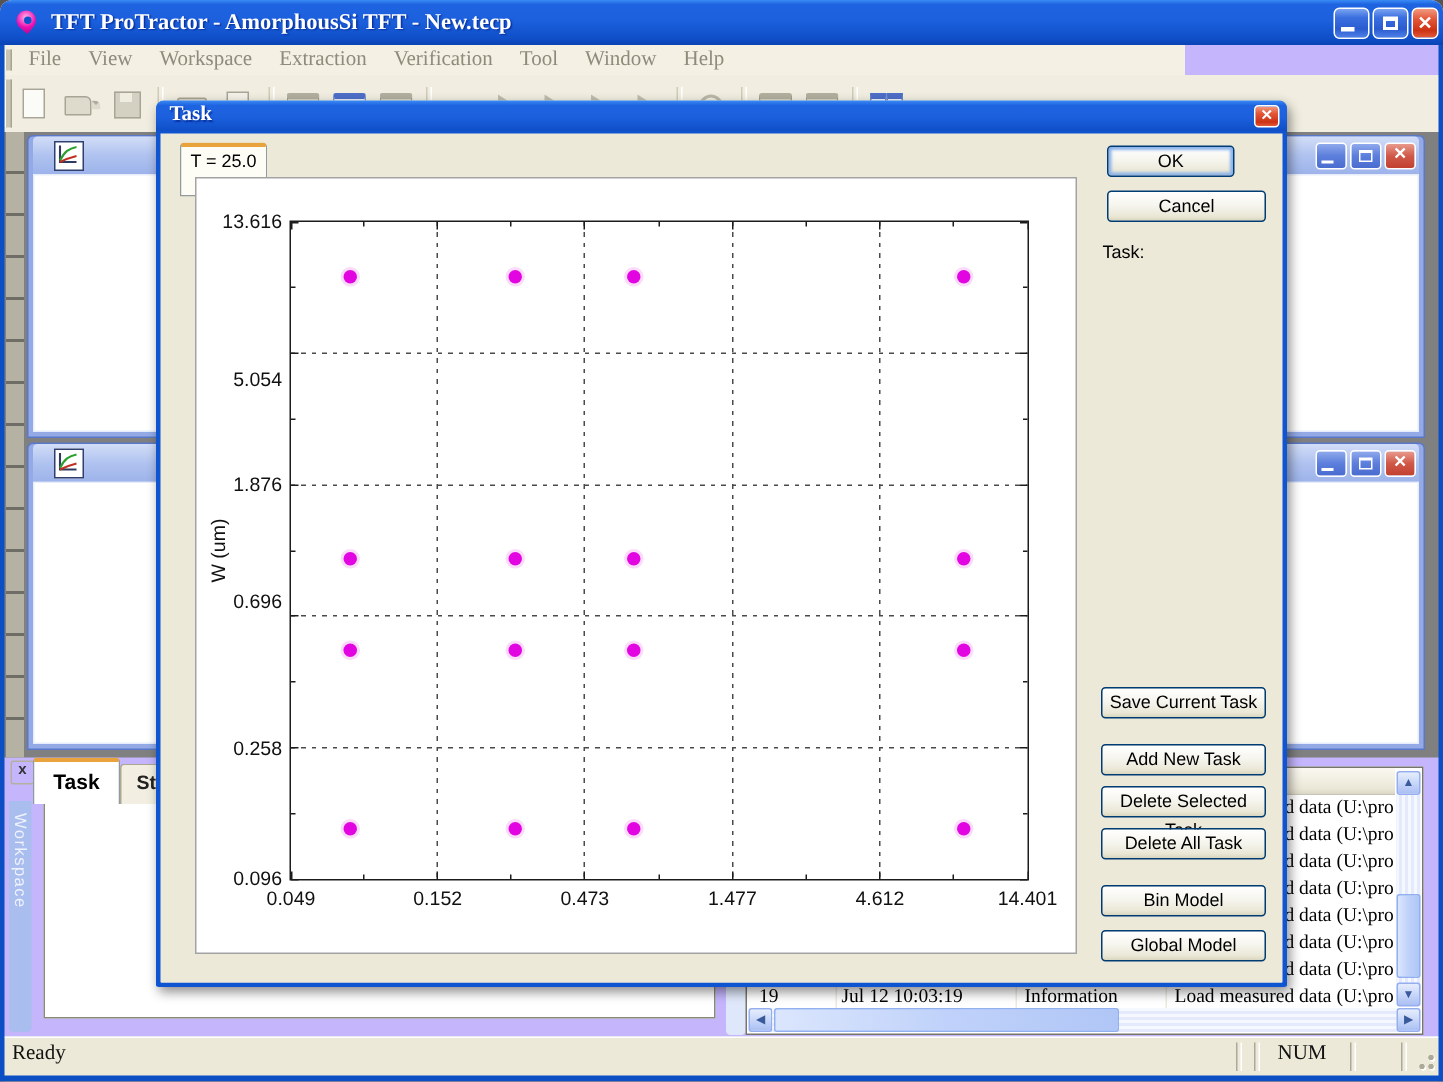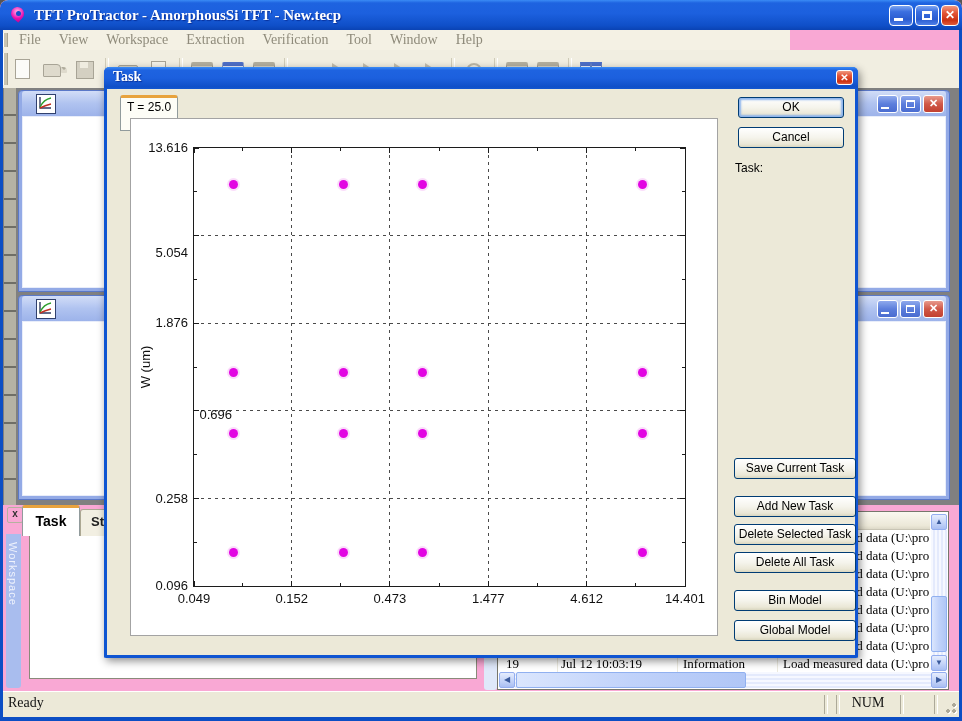--- a/index.html
+++ b/index.html
@@ -4,7 +4,7 @@
 <style>
   html,body{margin:0;padding:0;background:#555;}
   #screen{position:relative;width:962px;height:721px;overflow:hidden;
-    font-family:"Liberation Sans",sans-serif;background:#f9a8d4;
+    font-family:"Liberation Sans",sans-serif;background:#c4b5fd;
     border-radius:8px 8px 0 0;}
   .abs{position:absolute;}
   

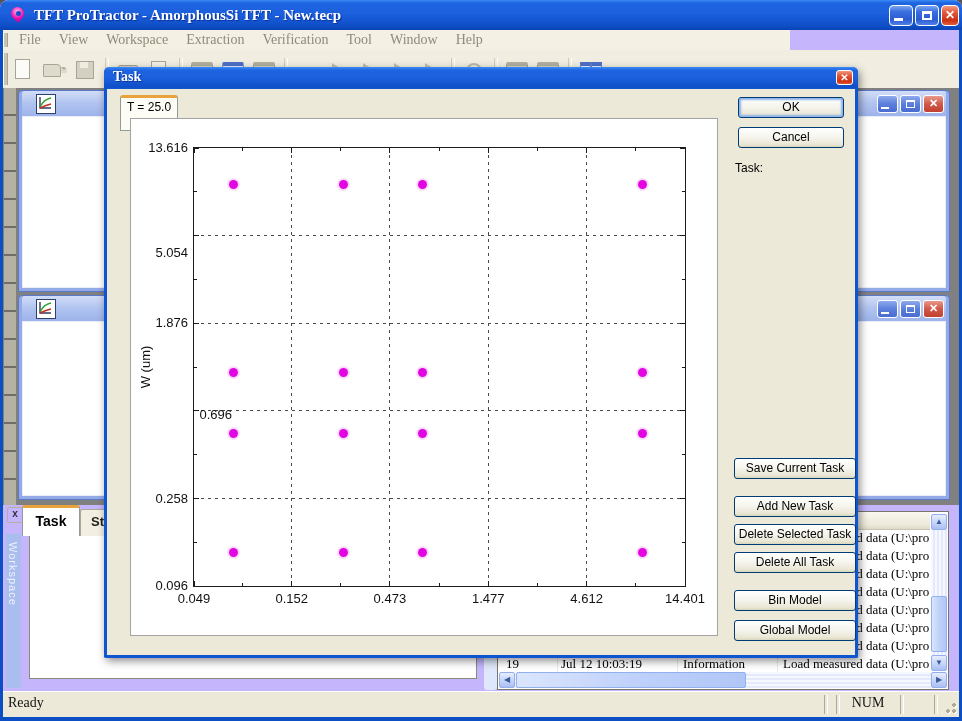--- a/index.html
+++ b/index.html
@@ -148,7 +148,7 @@
   .xp-btn{position:absolute;left:627px;width:122px;height:21px;border:1px solid #003c74;border-radius:3px;
     background:linear-gradient(180deg,#ffffff 0%,#f5f4ec 50%,#eae7d6 85%,#d9d6bf 100%);
     text-align:center;line-height:19px;font-size:12px;color:#000;box-sizing:border-box;}
-  #btn-ok{left:631px;width:106px;box-shadow:inset 0 0 2px 2px #8cb4ec;}
+  #btn-ok{left:631px;width:85px;box-shadow:inset 0 0 2px 2px #8cb4ec;}
   #btn-cancel{left:631px;width:106px;}
   #task-label{position:absolute;left:628px;top:94px;font-size:12px;color:#000;}
   #task-list{position:absolute;left:627px;top:111px;width:114px;height:269px;background:#fff;border:1px solid #7f9db9;box-sizing:border-box;}

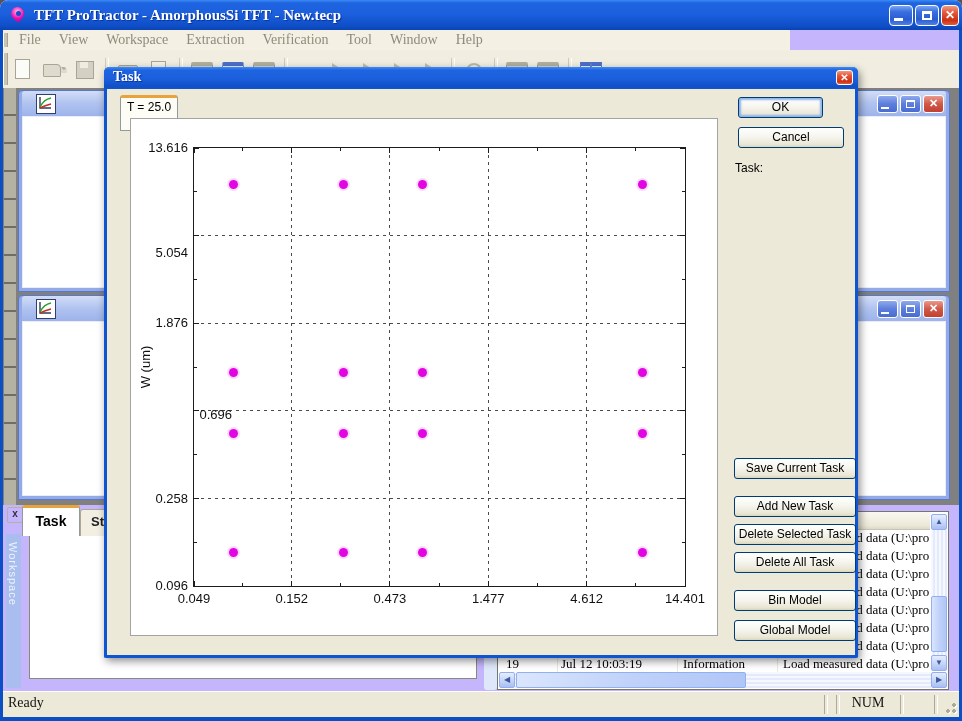--- a/index.html
+++ b/index.html
@@ -442,7 +442,7 @@
           <div class="gridline-h" style="top: 262.376px;"></div>
           <div class="tick" style="top: 262.376px; height: 1px; width: 5px; left: 0px;"></div>
           <div class="tick" style="top: 262.376px; height: 1px; width: 5px; right: 0px;"></div>
-          <div class="ytick-label" style="left: -62px; top: 259px; margin-left: 44px;">0.696</div>
+          <div class="ytick-label" style="left: -62px; top: 245px;">0.696</div>
           <div class="tick" style="top: 306.241px; height: 1px; width: 3px; left: 0px;"></div>
           <div class="tick" style="top: 306.241px; height: 1px; width: 3px; right: 0px;"></div>
           <div class="gridline-h" style="top: 350.105px;"></div>

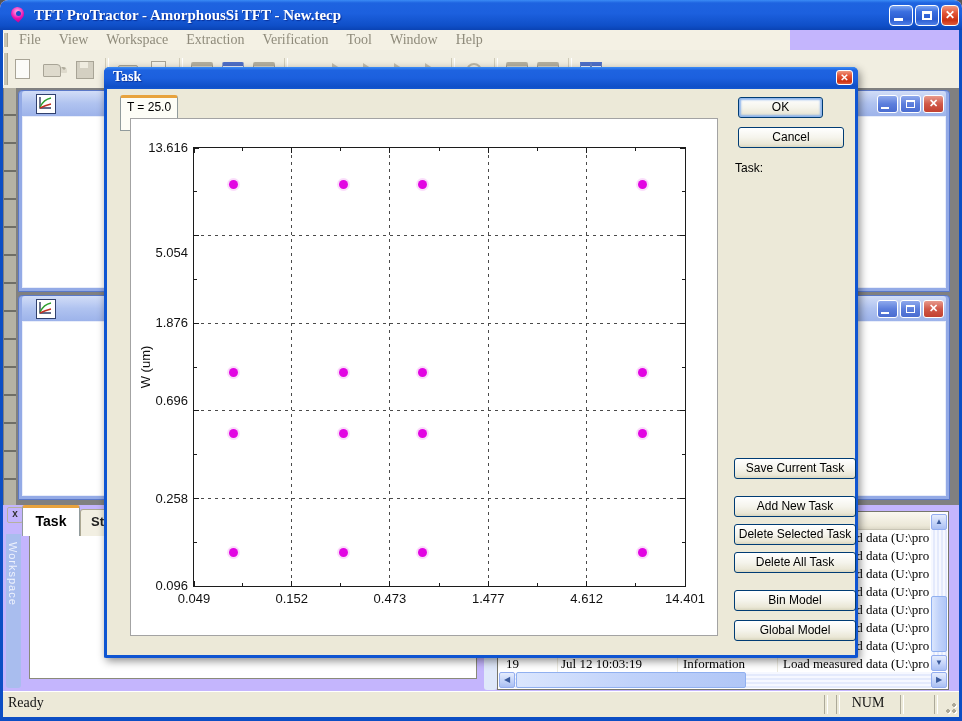--- a/index.html
+++ b/index.html
@@ -145,7 +145,7 @@
   .data-point{position:absolute;width:9px;height:9px;border-radius:50%;
     box-shadow:0 0 0 2px rgba(238,130,238,0.28);}
   
-  .xp-btn{position:absolute;left:627px;width:122px;height:21px;border:1px solid #003c74;border-radius:3px;
+  .xp-btn{position:absolute;left:627px;width:110px;height:21px;border:1px solid #003c74;border-radius:3px;
     background:linear-gradient(180deg,#ffffff 0%,#f5f4ec 50%,#eae7d6 85%,#d9d6bf 100%);
     text-align:center;line-height:19px;font-size:12px;color:#000;box-sizing:border-box;}
   #btn-ok{left:631px;width:85px;box-shadow:inset 0 0 2px 2px #8cb4ec;}

